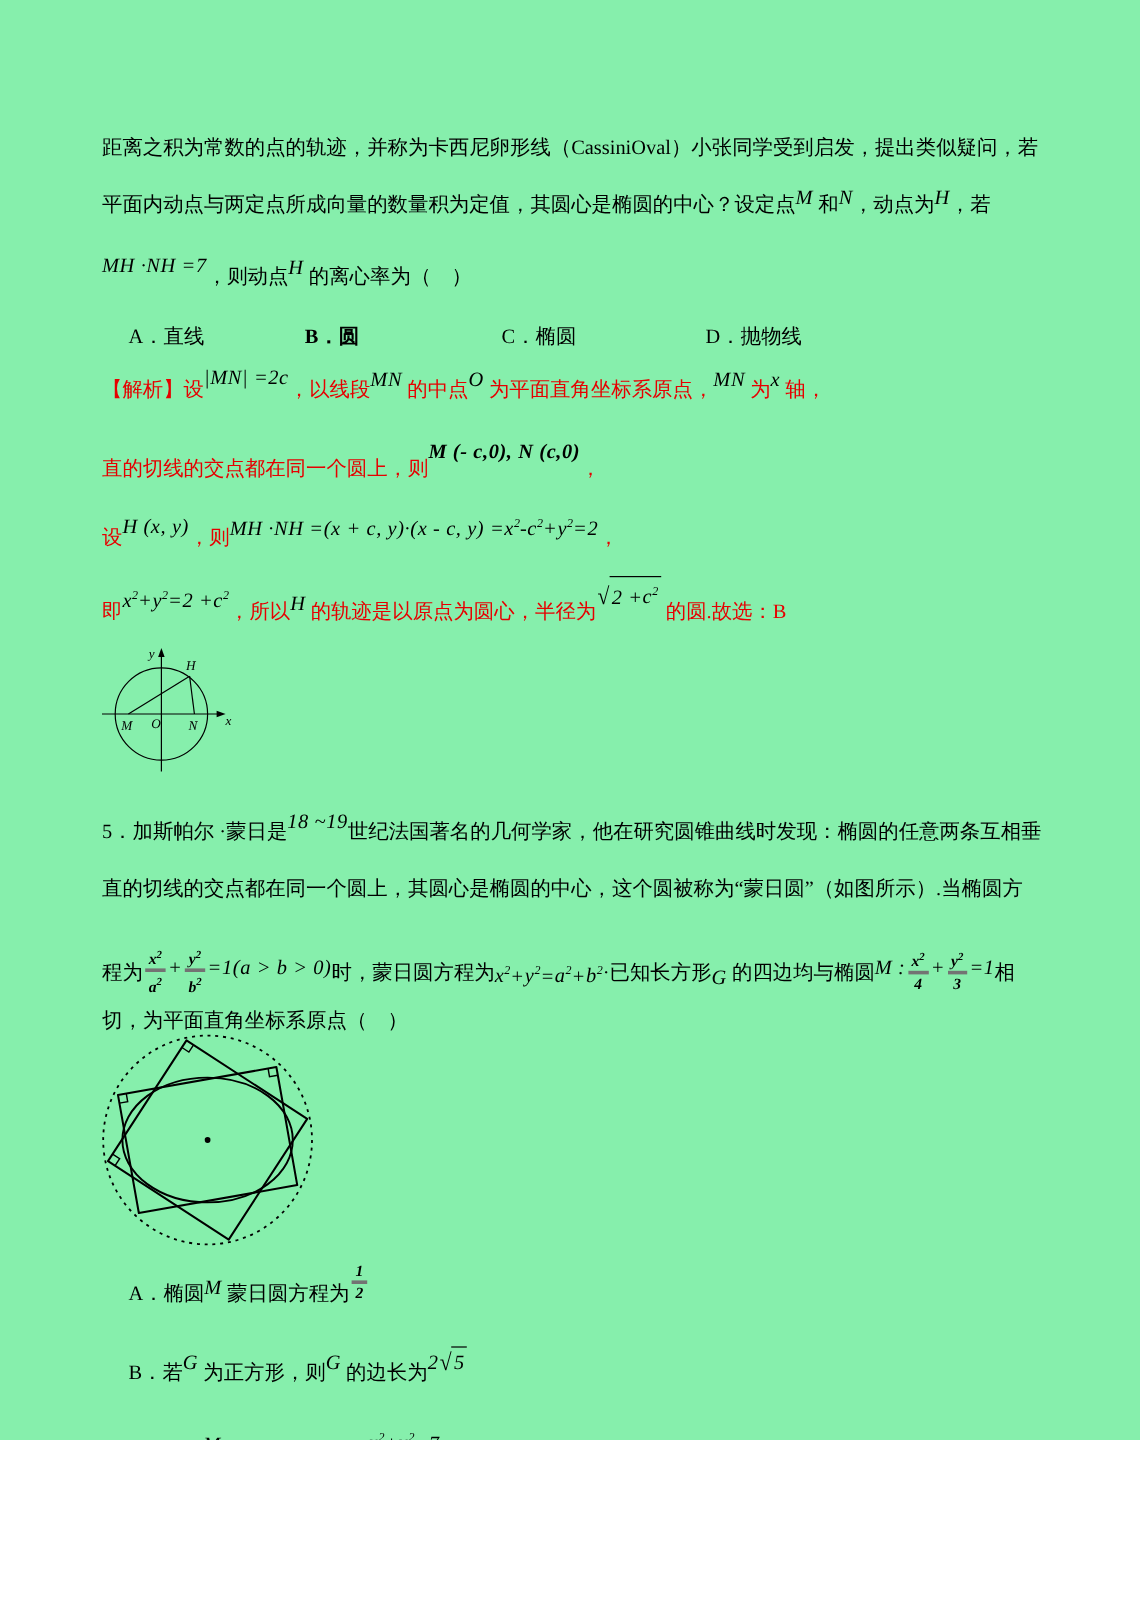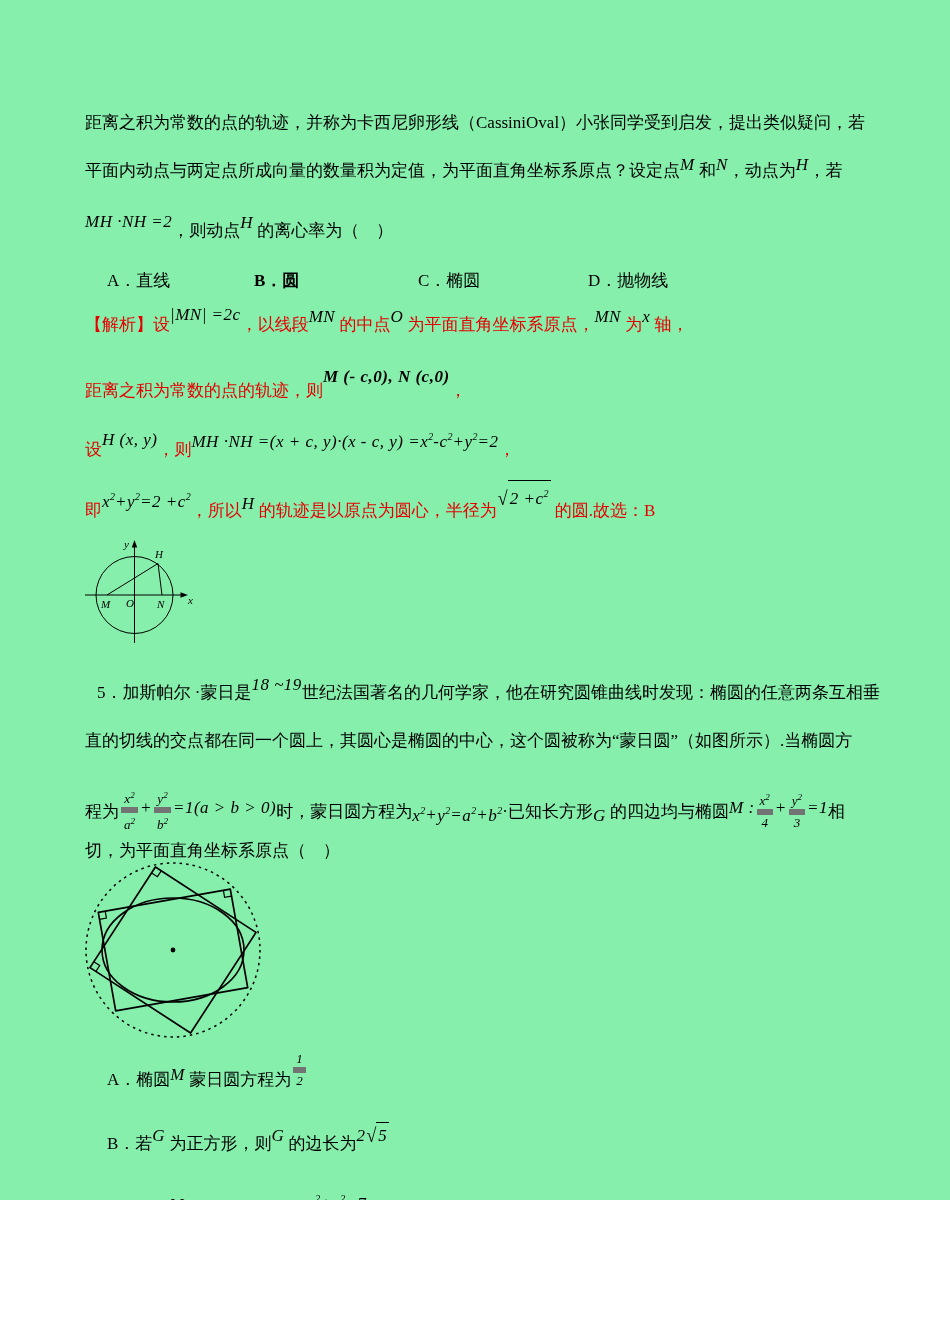--- a/index.html
+++ b/index.html
@@ -43,7 +43,7 @@
 
   <div id="content">
       <div class="line blk" style="top: 110px;"><span class="tx">距离之积为常数的点的轨迹，并称为卡西尼卵形线（CassiniOval）小张同学受到启发，提出类似疑问，若</span></div>
-      <div class="line blk" style="top: 158px;"><span class="tx">平面内动点与两定点所成向量的数量积为定值，为平面直角坐标系原点？设定点</span><span class="mt" style="position: relative; top: -6px;">M</span><span class="tx"> 和</span><span class="mt" style="position: relative; top: -6px;">N</span><span class="tx">，动点为</span><span class="mt" style="position: relative; top: -6px;">H</span><span class="tx">，若</span></div>
+      <div class="line blk" style="top: 158px;"><span class="tx">平面内动点与两定点所成向量的数量积为定值，其圆心是椭圆的中心？设定点</span><span class="mt" style="position: relative; top: -6px;">M</span><span class="tx"> 和</span><span class="mt" style="position: relative; top: -6px;">N</span><span class="tx">，动点为</span><span class="mt" style="position: relative; top: -6px;">H</span><span class="tx">，若</span></div>
       <div class="line blk" style="top: 218px;"><span class="mt" style="position: relative; top: -9px;">MH ·NH =2</span><span class="tx">，则动点</span><span class="mt" style="position: relative; top: -8px;">H</span><span class="tx"> 的离心率为（　）</span></div>
       <div class="line blk" style="top: 268px;">
         <span class="tx" style="position: absolute; left: 22px;">A．直线</span>

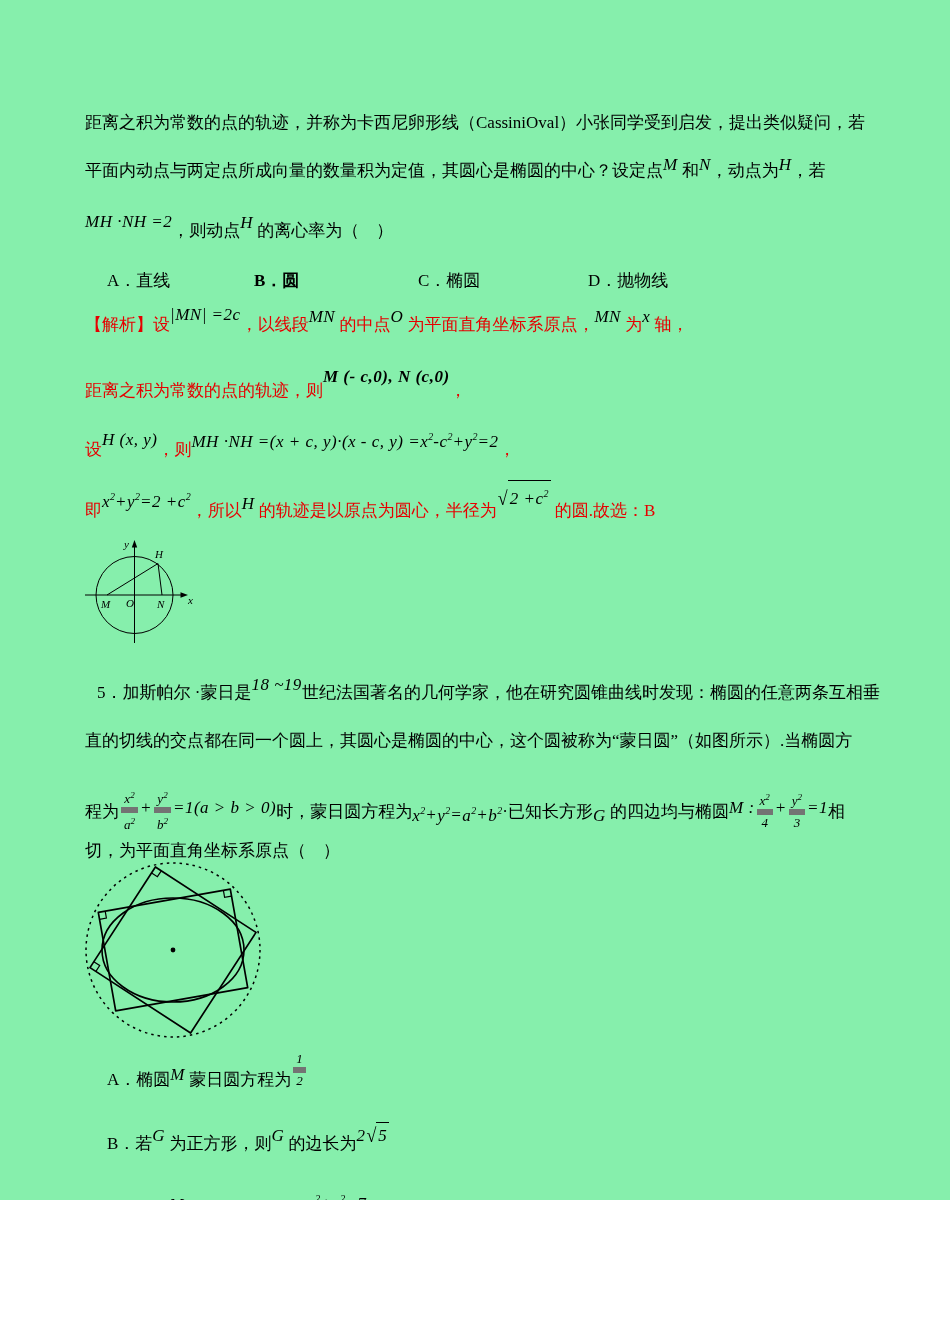--- a/index.html
+++ b/index.html
@@ -44,7 +44,7 @@
   <div id="content">
       <div class="line blk" style="top: 110px;"><span class="tx">距离之积为常数的点的轨迹，并称为卡西尼卵形线（CassiniOval）小张同学受到启发，提出类似疑问，若</span></div>
       <div class="line blk" style="top: 158px;"><span class="tx">平面内动点与两定点所成向量的数量积为定值，其圆心是椭圆的中心？设定点</span><span class="mt" style="position: relative; top: -6px;">M</span><span class="tx"> 和</span><span class="mt" style="position: relative; top: -6px;">N</span><span class="tx">，动点为</span><span class="mt" style="position: relative; top: -6px;">H</span><span class="tx">，若</span></div>
-      <div class="line blk" style="top: 218px;"><span class="mt" style="position: relative; top: -9px;">MH ·NH =2</span><span class="tx">，则动点</span><span class="mt" style="position: relative; top: -8px;">H</span><span class="tx"> 的离心率为（　）</span></div>
+      <div class="line blk" style="top: 218px;"><span class="mt" style="position: relative; top: -9px;">MH ·NH =7</span><span class="tx">，则动点</span><span class="mt" style="position: relative; top: -8px;">H</span><span class="tx"> 的离心率为（　）</span></div>
       <div class="line blk" style="top: 268px;">
         <span class="tx" style="position: absolute; left: 22px;">A．直线</span>
         <span class="tx" style="position: absolute; left: 169px; font-weight: bold;">B．圆</span>

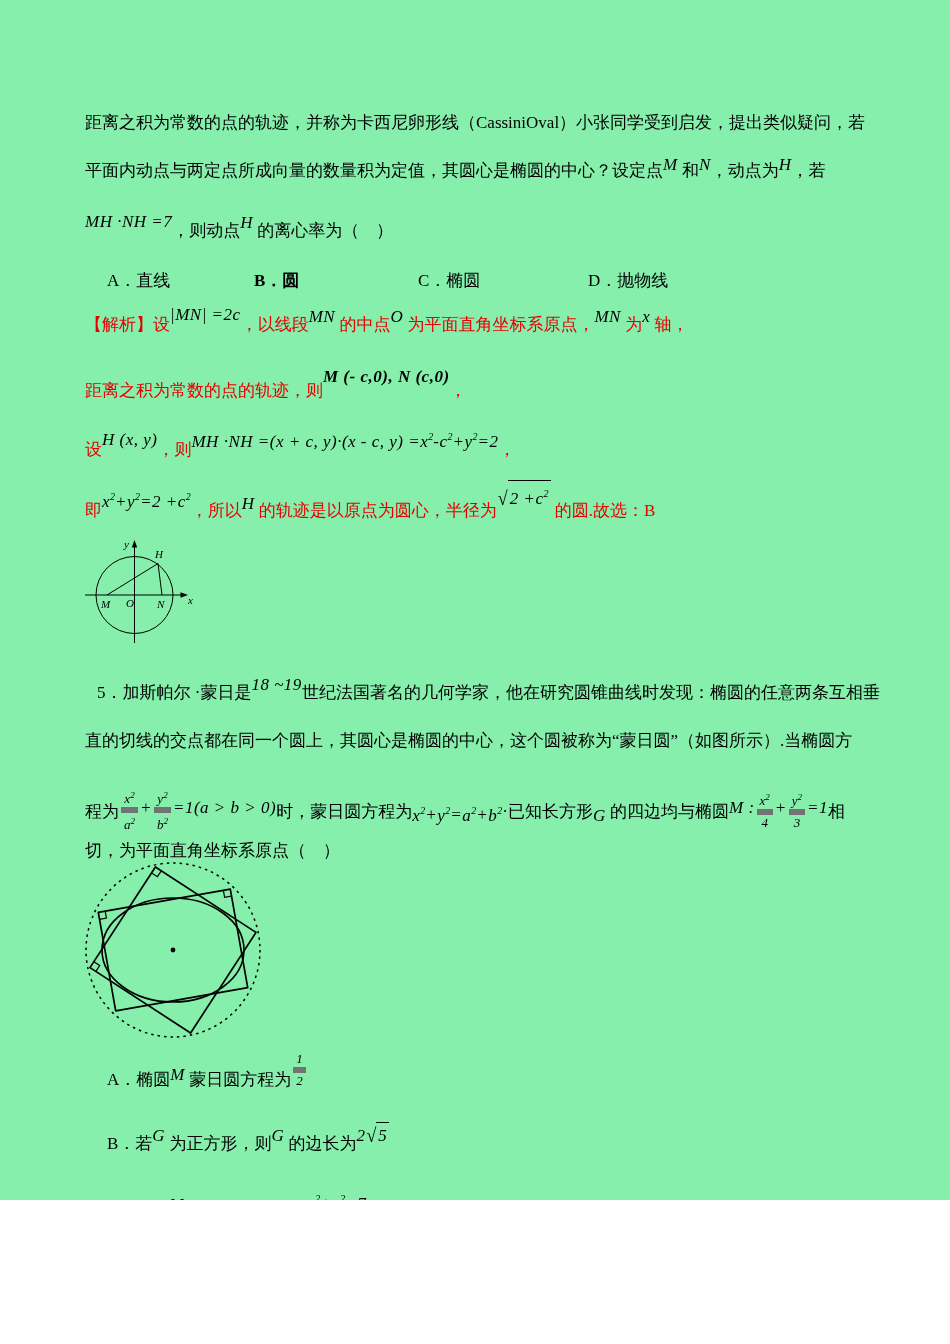--- a/index.html
+++ b/index.html
@@ -52,7 +52,7 @@
         <span class="tx" style="position: absolute; left: 503px;">D．抛物线</span>
       </div>
       <div class="line red" style="top: 312px;"><span class="tx">【解析】设</span><span class="mt" style="position: relative; top: -10px;">|MN| =2c</span><span class="tx">，以线段</span><span class="mt" style="position: relative; top: -8px;">MN</span><span class="tx"> 的中点</span><span class="mt" style="position: relative; top: -8px;">O</span><span class="tx"> 为平面直角坐标系原点，</span><span class="mt" style="position: relative; top: -8px;">MN</span><span class="tx"> 为</span><span class="mt" style="position: relative; top: -8px;">x</span><span class="tx"> 轴，</span></div>
-      <div class="line red" style="top: 378px;"><span class="tx">距离之积为常数的点的轨迹，则</span><span class="mt" style="position: relative; top: -14px; font-weight: bold;">M (- c,0), N (c,0)</span><span class="tx">，</span></div>
+      <div class="line red" style="top: 378px;"><span class="tx">直的切线的交点都在同一个圆上，则</span><span class="mt" style="position: relative; top: -14px; font-weight: bold;">M (- c,0), N (c,0)</span><span class="tx">，</span></div>
       <div class="line red" style="top: 432px;"><span class="tx">设</span><span class="mt" style="position: relative; top: -10px;">H (x, y)</span><span class="tx">，则</span><span class="mt" style="position: relative; top: -8px;">MH ·NH =(x + c, y)·(x - c, y) =</span><span class="mt" style="position: relative; top: -8px;">x<sup>2</sup></span><span class="mt" style="position: relative; top: -8px;"> - </span><span class="mt" style="position: relative; top: -8px;">c<sup>2</sup></span><span class="mt" style="position: relative; top: -8px;"> + </span><span class="mt" style="position: relative; top: -8px;">y<sup>2</sup></span><span class="mt" style="position: relative; top: -8px;"> =2</span><span class="tx">，</span></div>
       <div class="line red" style="top: 492px;"><span class="tx">即</span><span class="mt" style="position: relative; top: -9px;">x<sup>2</sup></span><span class="mt" style="position: relative; top: -9px;"> + </span><span class="mt" style="position: relative; top: -9px;">y<sup>2</sup></span><span class="mt" style="position: relative; top: -9px;"> =2 + </span><span class="mt" style="position: relative; top: -9px;">c<sup>2</sup></span><span class="tx">，所以</span><span class="mt" style="position: relative; top: -7px;">H</span><span class="tx"> 的轨迹是以原点为圆心，半径为</span><span class="sq" style="position: relative; top: -12px;"><span class="rad">√</span><span class="sqc"><span class="mt">2 + </span><span class="mt">c<sup>2</sup></span></span></span><span class="tx"> 的圆.故选：B</span></div>
       <div class="line blk" style="top: 680px; margin-left: 12px;"><span class="tx">5．加斯帕尔 ·蒙日是</span><span class="mt" style="position: relative; top: -8px;">18 ~19</span><span class="tx">世纪法国著名的几何学家，他在研究圆锥曲线时发现：椭圆的任意两条互相垂</span></div>

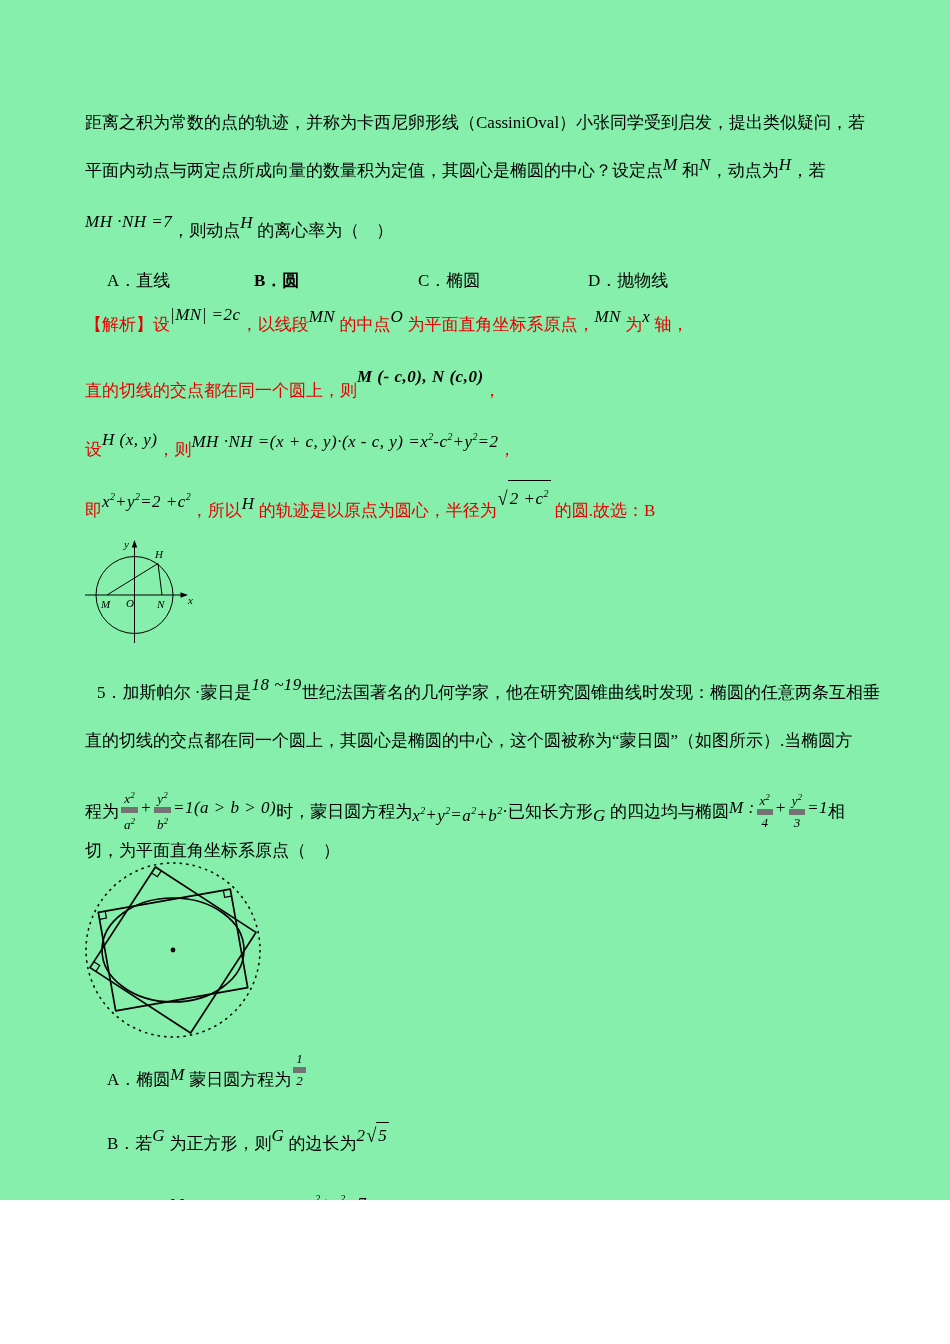--- a/index.html
+++ b/index.html
@@ -55,7 +55,7 @@
       <div class="line red" style="top: 378px;"><span class="tx">直的切线的交点都在同一个圆上，则</span><span class="mt" style="position: relative; top: -14px; font-weight: bold;">M (- c,0), N (c,0)</span><span class="tx">，</span></div>
       <div class="line red" style="top: 432px;"><span class="tx">设</span><span class="mt" style="position: relative; top: -10px;">H (x, y)</span><span class="tx">，则</span><span class="mt" style="position: relative; top: -8px;">MH ·NH =(x + c, y)·(x - c, y) =</span><span class="mt" style="position: relative; top: -8px;">x<sup>2</sup></span><span class="mt" style="position: relative; top: -8px;"> - </span><span class="mt" style="position: relative; top: -8px;">c<sup>2</sup></span><span class="mt" style="position: relative; top: -8px;"> + </span><span class="mt" style="position: relative; top: -8px;">y<sup>2</sup></span><span class="mt" style="position: relative; top: -8px;"> =2</span><span class="tx">，</span></div>
       <div class="line red" style="top: 492px;"><span class="tx">即</span><span class="mt" style="position: relative; top: -9px;">x<sup>2</sup></span><span class="mt" style="position: relative; top: -9px;"> + </span><span class="mt" style="position: relative; top: -9px;">y<sup>2</sup></span><span class="mt" style="position: relative; top: -9px;"> =2 + </span><span class="mt" style="position: relative; top: -9px;">c<sup>2</sup></span><span class="tx">，所以</span><span class="mt" style="position: relative; top: -7px;">H</span><span class="tx"> 的轨迹是以原点为圆心，半径为</span><span class="sq" style="position: relative; top: -12px;"><span class="rad">√</span><span class="sqc"><span class="mt">2 + </span><span class="mt">c<sup>2</sup></span></span></span><span class="tx"> 的圆.故选：B</span></div>
-      <div class="line blk" style="top: 680px; margin-left: 12px;"><span class="tx">5．加斯帕尔 ·蒙日是</span><span class="mt" style="position: relative; top: -8px;">18 ~19</span><span class="tx">世纪法国著名的几何学家，他在研究圆锥曲线时发现：椭圆的任意两条互相垂</span></div>
+      <div class="line blk" style="top: 680px;"><span class="tx">5．加斯帕尔 ·蒙日是</span><span class="mt" style="position: relative; top: -8px;">18 ~19</span><span class="tx">世纪法国著名的几何学家，他在研究圆锥曲线时发现：椭圆的任意两条互相垂</span></div>
       <div class="line blk" style="top: 728px;"><span class="tx">直的切线的交点都在同一个圆上，其圆心是椭圆的中心，这个圆被称为“蒙日圆”（如图所示）.当椭圆方</span></div>
       <div class="line blk" style="top: 790px;"><span class="tx">程为</span><span class="fr" style="position: relative; top: -3px;"><span class="fn"><span class="mt">x<sup>2</sup></span></span><span class="fd"><span class="mt">a<sup>2</sup></span></span></span><span class="mt" style="position: relative; top: -4px;"> + </span><span class="fr" style="position: relative; top: -3px;"><span class="fn"><span class="mt">y<sup>2</sup></span></span><span class="fd"><span class="mt">b<sup>2</sup></span></span></span><span class="mt" style="position: relative; top: -4px;"> =1(a &gt; b &gt; 0)</span><span class="tx">时，蒙日圆方程为</span><span class="mt" style="position: relative; top: 3px;">x<sup>2</sup></span><span class="mt" style="position: relative; top: 3px;"> + </span><span class="mt" style="position: relative; top: 3px;">y<sup>2</sup></span><span class="mt" style="position: relative; top: 3px;"> = </span><span class="mt" style="position: relative; top: 3px;">a<sup>2</sup></span><span class="mt" style="position: relative; top: 3px;"> + </span><span class="mt" style="position: relative; top: 3px;">b<sup>2</sup></span><span class="tx">·已知长方形</span><span class="mt" style="position: relative; top: 4px;">G</span><span class="tx"> 的四边均与椭圆</span><span class="mt" style="position: relative; top: -4px;">M :</span><span class="fr" style="position: relative; top: -3px;"><span class="fn"><span class="mt">x<sup>2</sup></span></span><span class="fd"><span class="mt">4</span></span></span><span class="mt" style="position: relative; top: -4px;"> + </span><span class="fr" style="position: relative; top: -3px;"><span class="fn"><span class="mt">y<sup>2</sup></span></span><span class="fd"><span class="mt">3</span></span></span><span class="mt" style="position: relative; top: -4px;"> =1</span><span class="tx">相</span></div>
       <div class="line blk" style="top: 838px;"><span class="tx">切，为平面直角坐标系原点（　）</span></div>

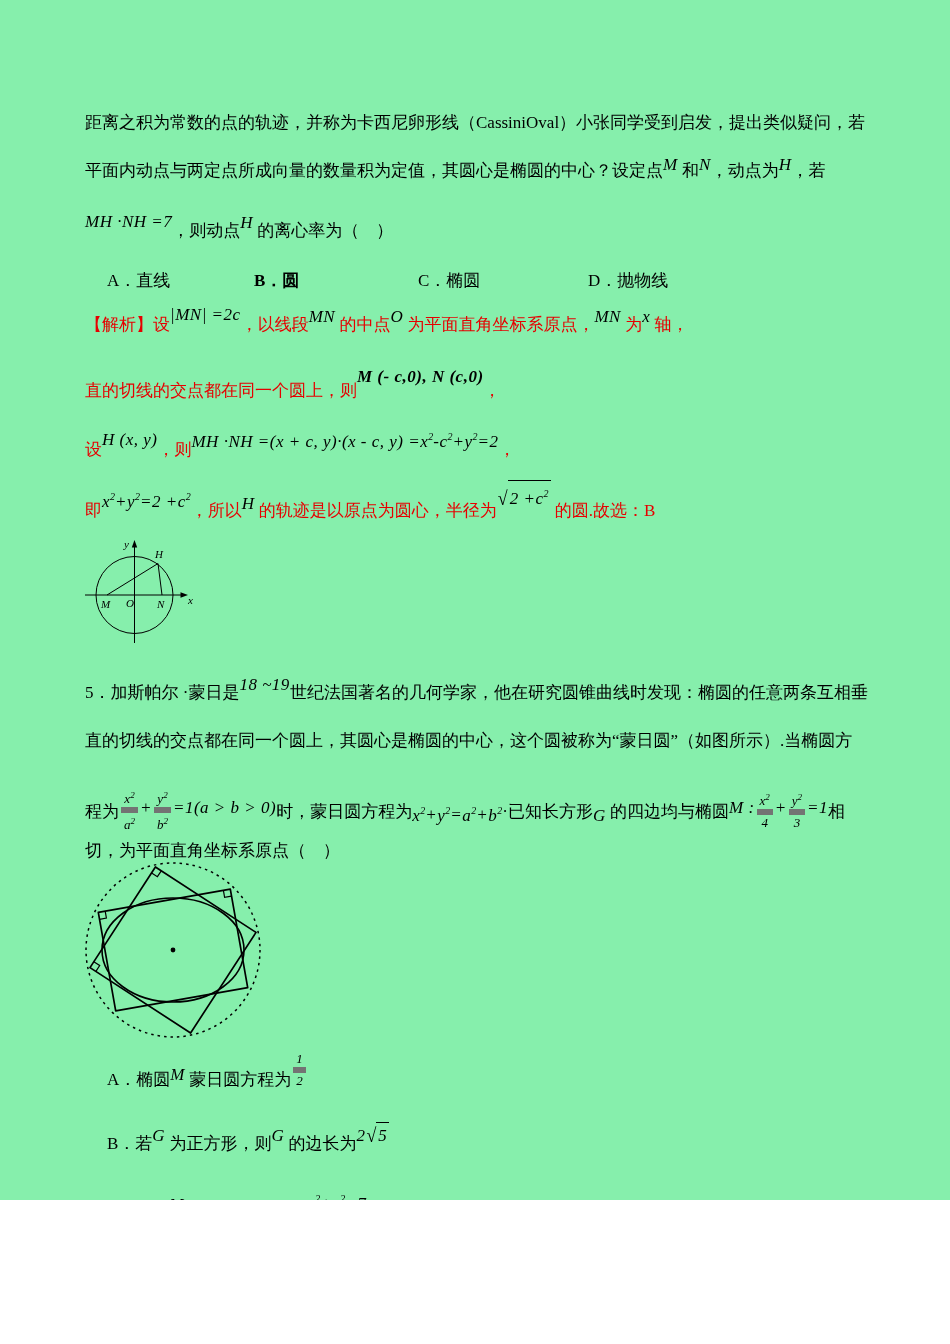--- a/index.html
+++ b/index.html
@@ -25,7 +25,7 @@
   }
   .mt sup{font-size:10px;font-style:italic;letter-spacing:0;}
   .fr{display:inline-block;text-align:center;vertical-align:middle;margin:0 2px;}
-  .fr .fn,.fr .fd{display:block;font-size:13px;line-height:16px;padding:0 3px;color:#000;}
+  .fr .fn,.fr .fd{display:block;font-size:13px;line-height:16px;padding:0 3px;color:#000;font-weight:bold;}
   .fr .fd{border-top:6px solid #737373;}
   .fr .mt{font-size:13px;letter-spacing:0;}
   .fr .mt sup{font-size:9px;}

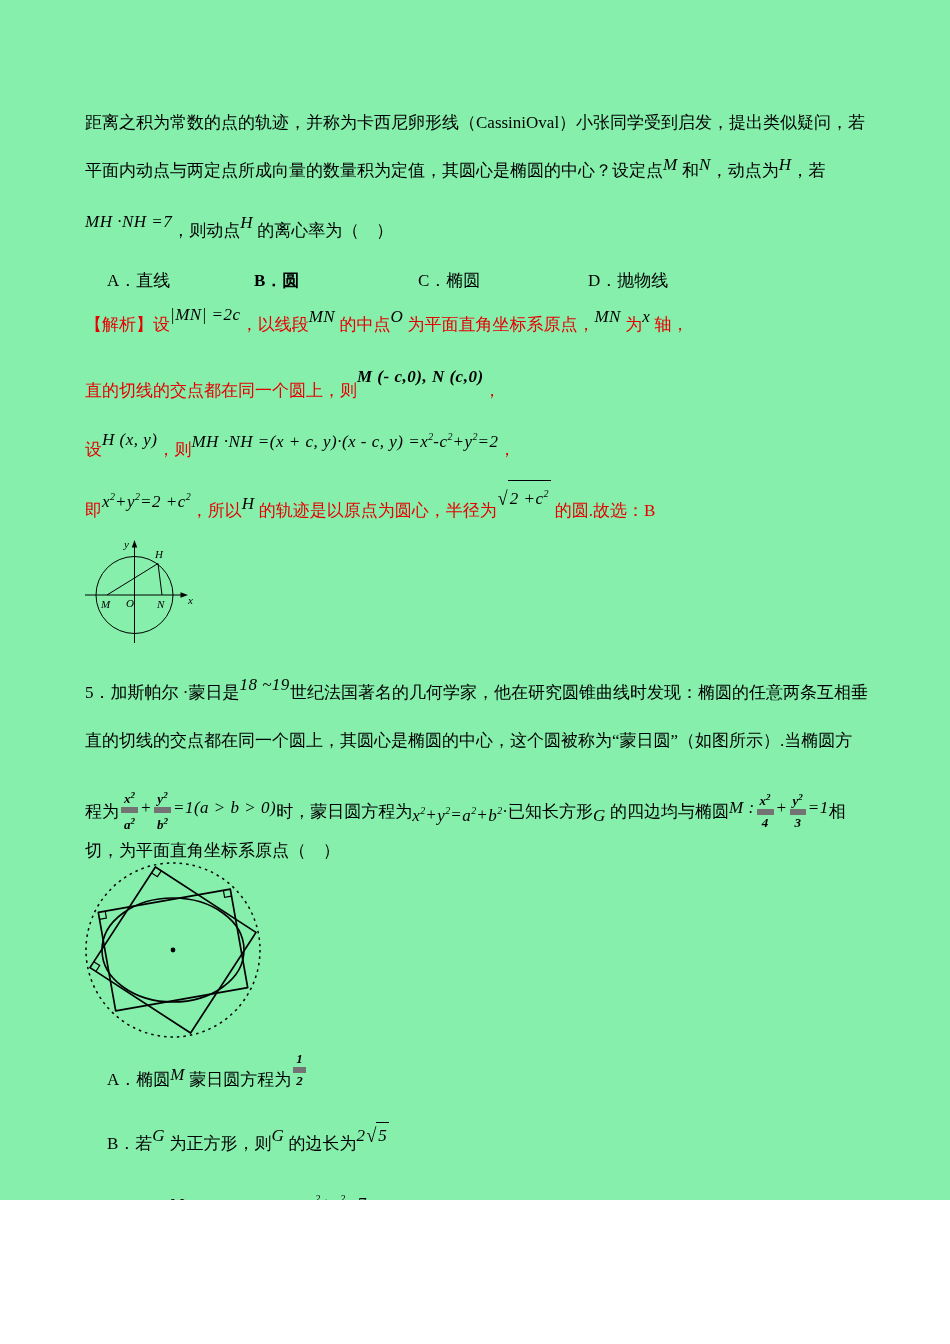--- a/index.html
+++ b/index.html
@@ -26,7 +26,7 @@
   .mt sup{font-size:10px;font-style:italic;letter-spacing:0;}
   .fr{display:inline-block;text-align:center;vertical-align:middle;margin:0 2px;}
   .fr .fn,.fr .fd{display:block;font-size:13px;line-height:16px;padding:0 3px;color:#000;font-weight:bold;}
-  .fr .fd{border-top:6px solid #737373;}
+  .fr .fd{border-top:3px solid #737373;}
   .fr .mt{font-size:13px;letter-spacing:0;}
   .fr .mt sup{font-size:9px;}
   .sq{display:inline-block;white-space:nowrap;color:#000;margin-left:1px;}

